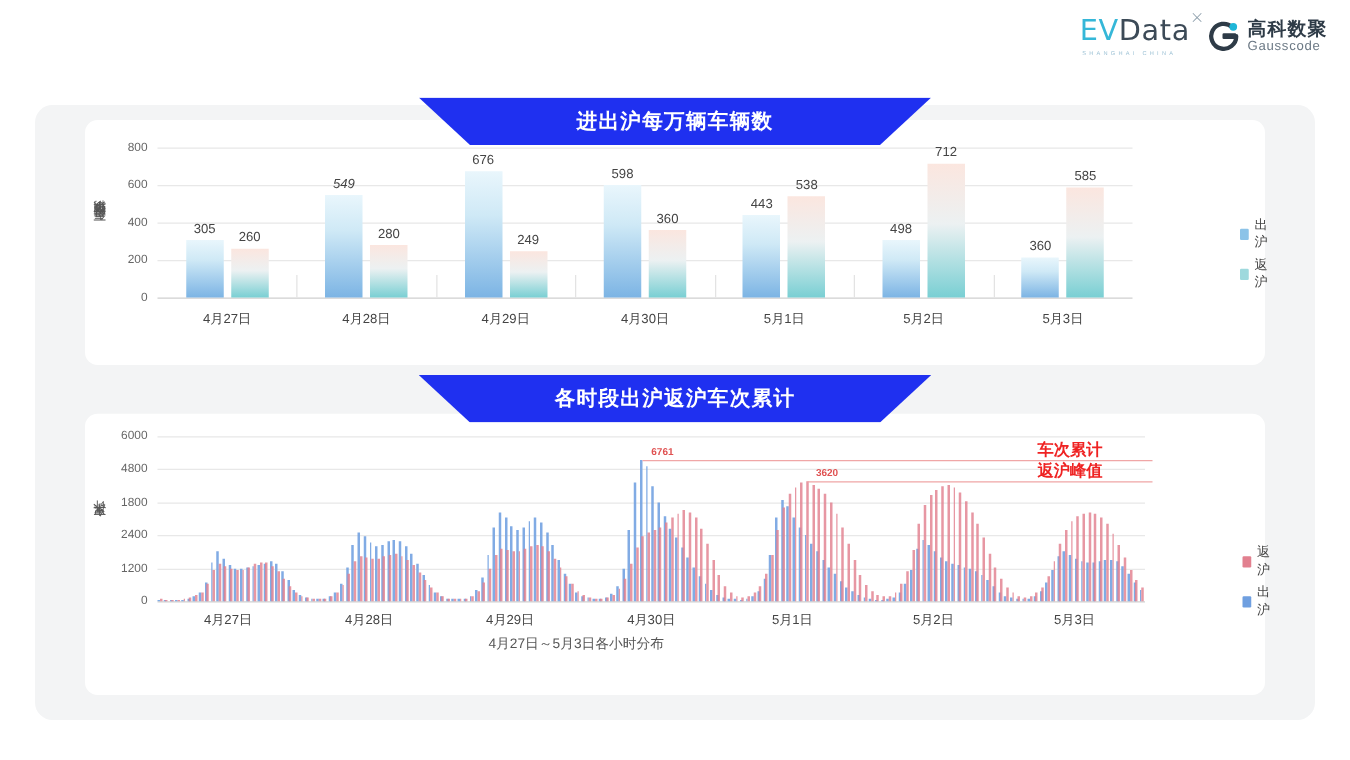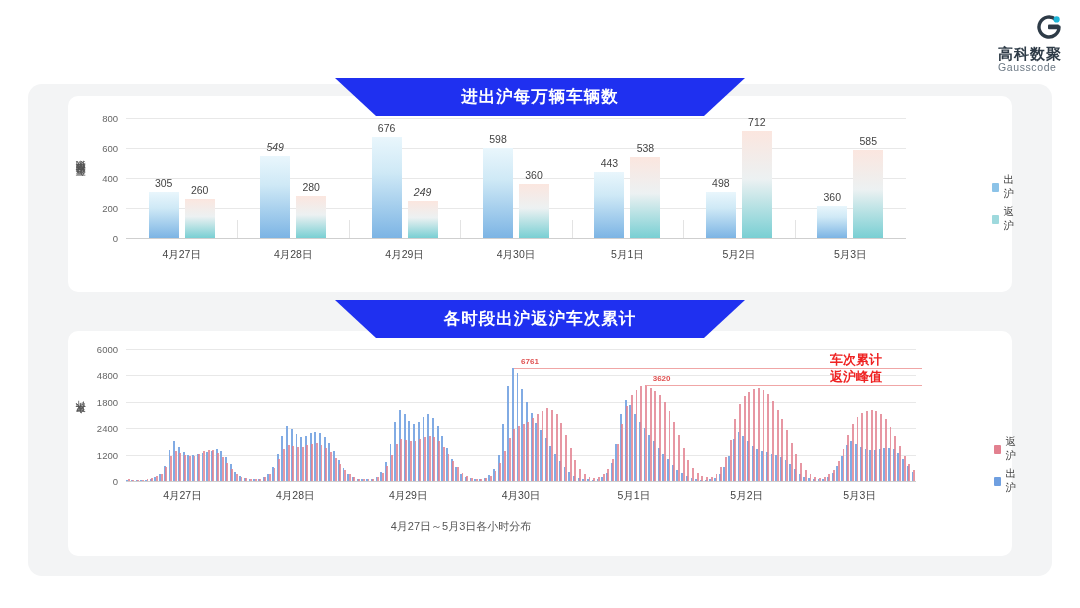--- a/index.html
+++ b/index.html
@@ -123,6 +123,12 @@
 <body>
 
 <div class="brand-bar">
+  <div class="evdata-logo">
+    <div class="evdata-word">
+      <span class="cy">EV</span><span>Data</span><span class="evdata-x">×</span>
+    </div>
+    <div class="evdata-sub">SHANGHAI CHINA</div>
+  </div>
   <div class="gauss-logo">
     <div class="gauss-mark">
       <svg width="26" height="26" viewBox="0 0 26 26">

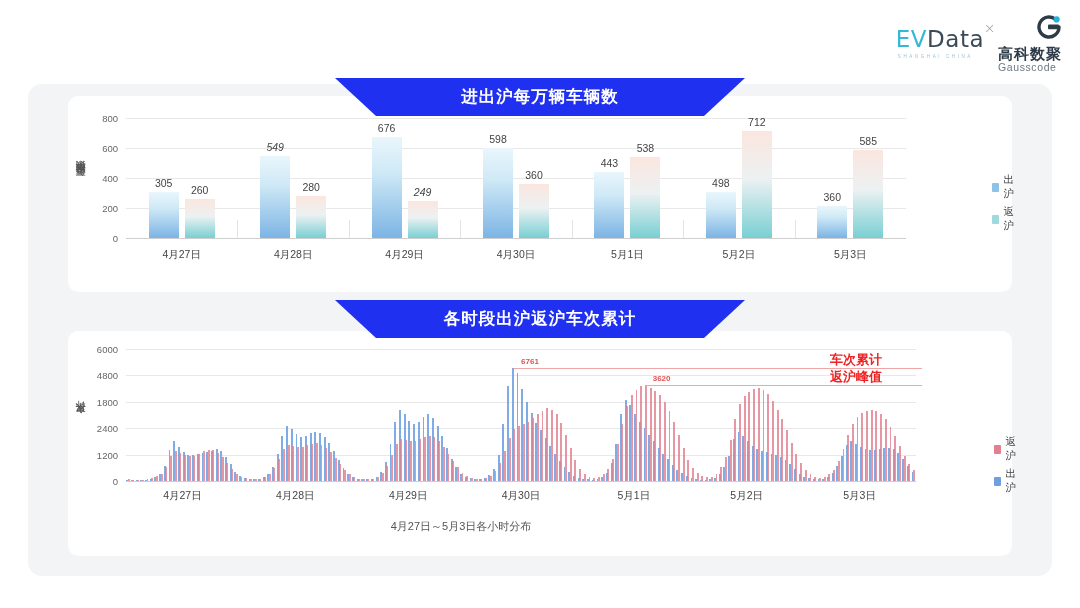--- a/index.html
+++ b/index.html
@@ -32,7 +32,7 @@
     font-size:4.5px; letter-spacing:2.6px; color:#9fc3d6;
     margin-top:3px; margin-left:2px;
   }
-  .gauss-logo{ display:flex; align-items:flex-end; gap:6px;flex-direction:column; }
+  .gauss-logo{ display:flex; align-items:center; gap:6px; }
   .gauss-mark{ width:26px; height:26px; position:relative; }
   .gauss-text{ line-height:1.05; }
   .gauss-cn{ font-size:15px; font-weight:700; color:#2e3b47; letter-spacing:1px; }

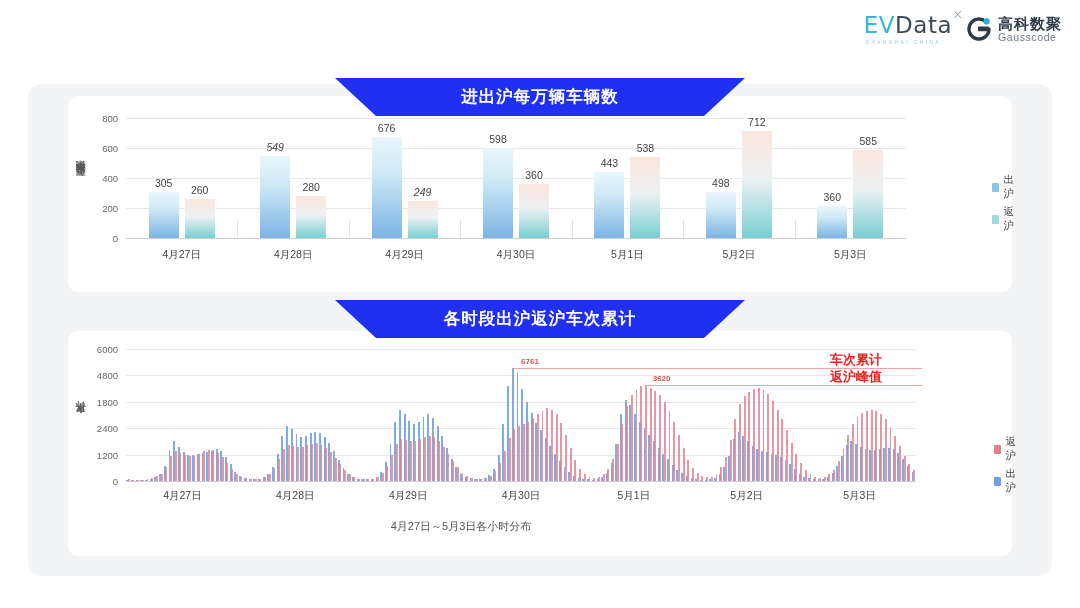--- a/index.html
+++ b/index.html
@@ -174,7 +174,7 @@
       <div class="bar out" style="left: 245.571px; width: 30px; height: 101.4px;"></div>
       <div class="barval" style="left: 260.571px; top: 3.6px;">676</div>
       <div class="bar ret" style="left: 281.571px; width: 30px; height: 37.35px;"></div>
-      <div class="barval" style="left: 296.571px; top: 67.65px; font-style: italic;">249</div>
+      <div class="barval" style="left: 296.571px; top: 67.65px;">249</div>
       <div class="xtick" style="left: 278.571px; top: 130px;">4月29日</div>
       <div class="xsep" style="left: 334.286px; top: 102px; height: 18px;"></div>
       <div class="bar out" style="left: 357px; width: 30px; height: 89.7px;"></div>

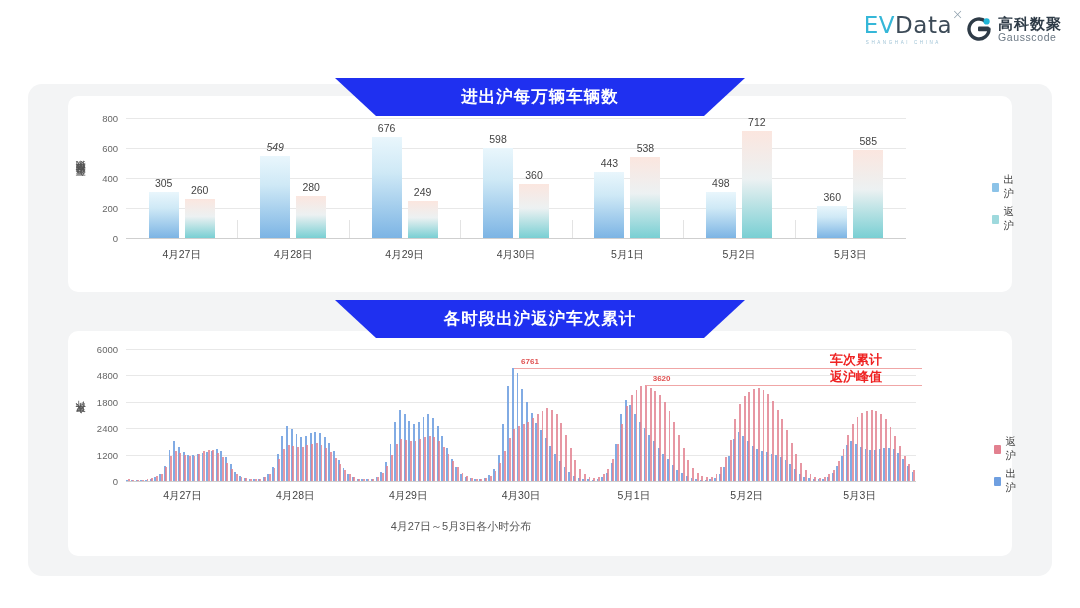--- a/index.html
+++ b/index.html
@@ -590,7 +590,7 @@
       </div>
     </div>
 <div class="ylab" style="left: 6px; top: 48px; height: 82px;">车次累计</div>
-    <div class="xaxis-title" style="left: 393px; top: 188px;">4月27日～5月3日各小时分布</div>
+    <div class="xaxis-title" style="left: 393px; top: 176px;">4月27日～5月3日各小时分布</div>
   </div>
 
 </body></html>

